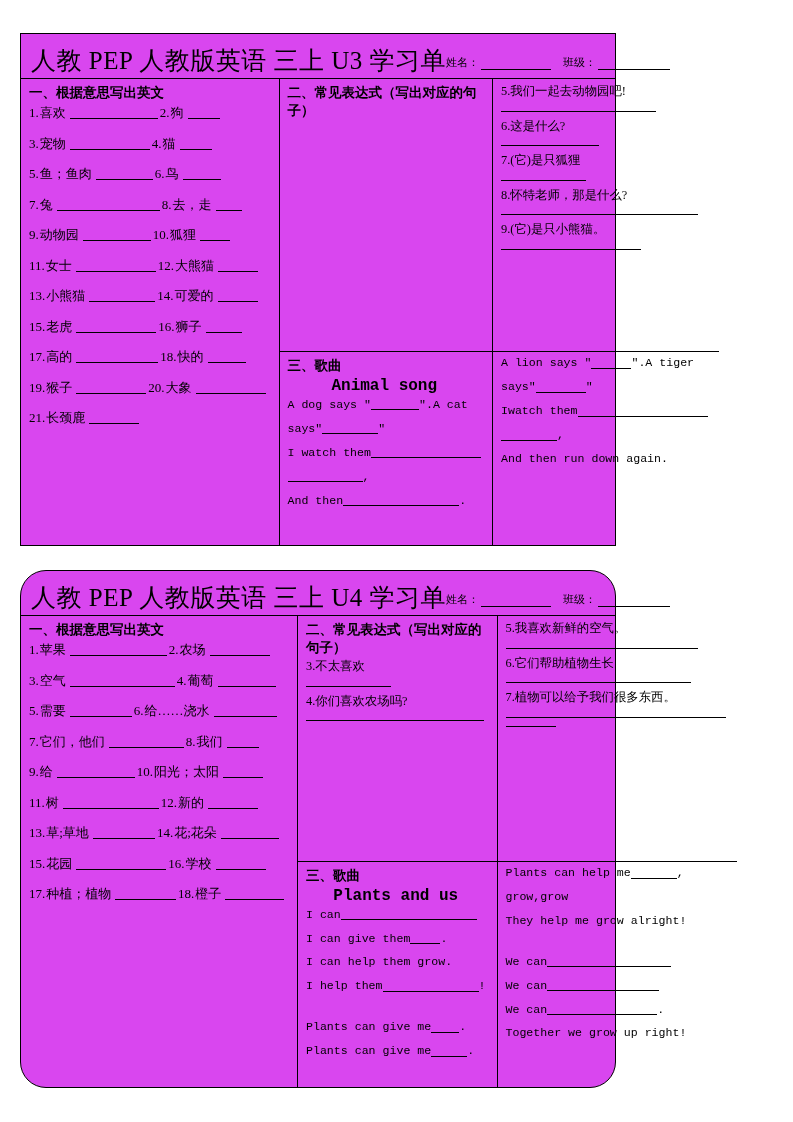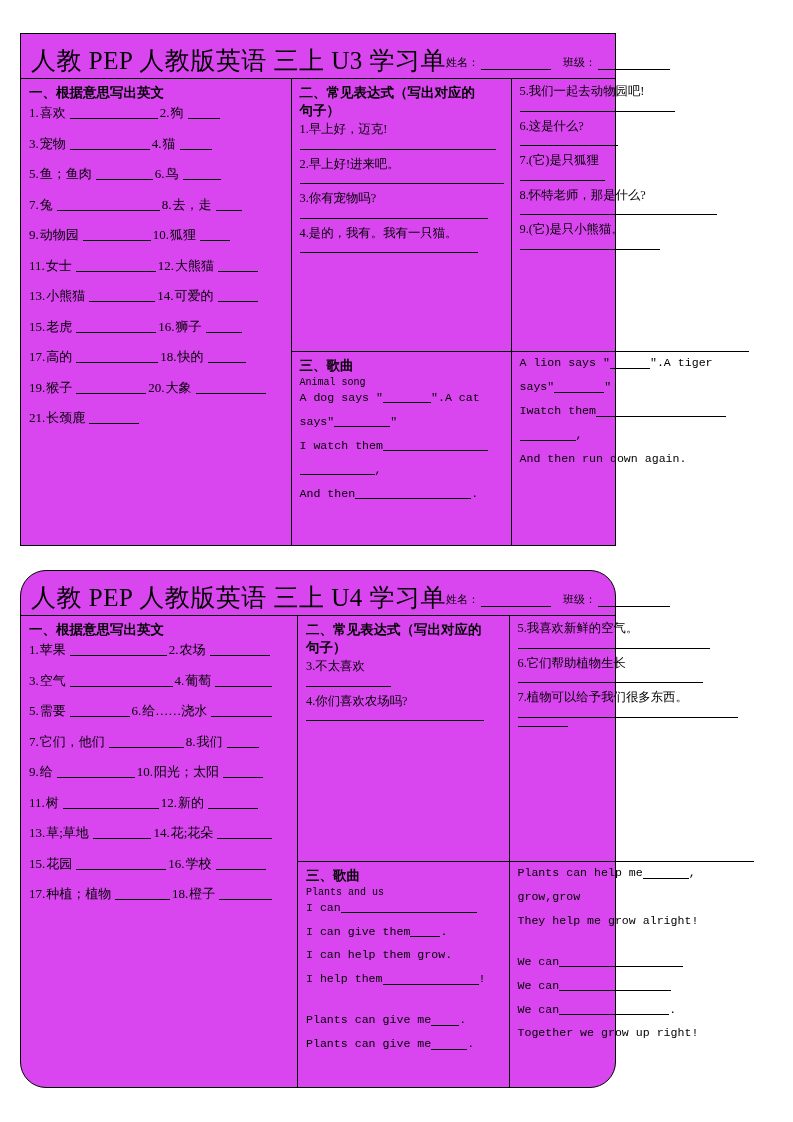--- a/index.html
+++ b/index.html
@@ -80,7 +80,7 @@
   .col-mid    { width: 220px; border-right: 1.6px solid #000; display: flex; flex-direction: column; }
   .col-right  { width: 244px; display: flex; flex-direction: column; }
 
-  .cell { padding: 5px 23px 4px 8px; box-sizing: border-box; }
+  .cell { padding: 5px 11px 4px 8px; box-sizing: border-box; }
   .cell-top { flex: 0 0 auto; border-bottom: 1.6px solid #000; }
   .cell-bot { flex: 1 1 auto; }
 

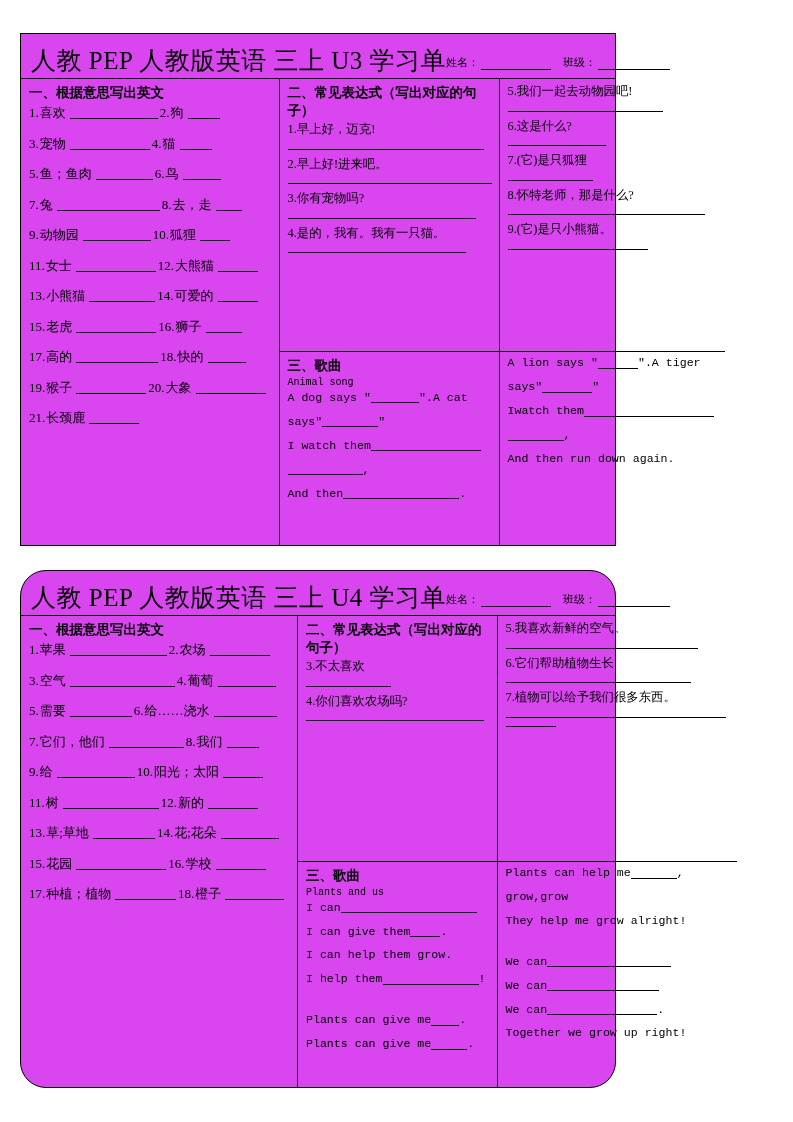--- a/index.html
+++ b/index.html
@@ -257,24 +257,6 @@
       <div class="col col-mid">
         <div class="cell cell-top" style="height:273px">
           <div class="sec-head">二、常见表达式（写出对应的句子）</div>
-          <div class="sent-list" id="ws0-sent-left">
-              <div class="sent-item">
-                <div class="sent-text">1.早上好，迈克!</div>
-                <div class="sent-answer" style="width: 196px;"></div>
-              </div>
-              <div class="sent-item">
-                <div class="sent-text">2.早上好!进来吧。</div>
-                <div class="sent-answer" style="width: 204px;"></div>
-              </div>
-              <div class="sent-item">
-                <div class="sent-text">3.你有宠物吗?</div>
-                <div class="sent-answer" style="width: 188px;"></div>
-              </div>
-              <div class="sent-item">
-                <div class="sent-text">4.是的，我有。我有一只猫。</div>
-                <div class="sent-answer" style="width: 178px;"></div>
-              </div>
-            </div>
         </div>
         <div class="cell cell-bot">
           <div class="sec-head">三、歌曲</div>

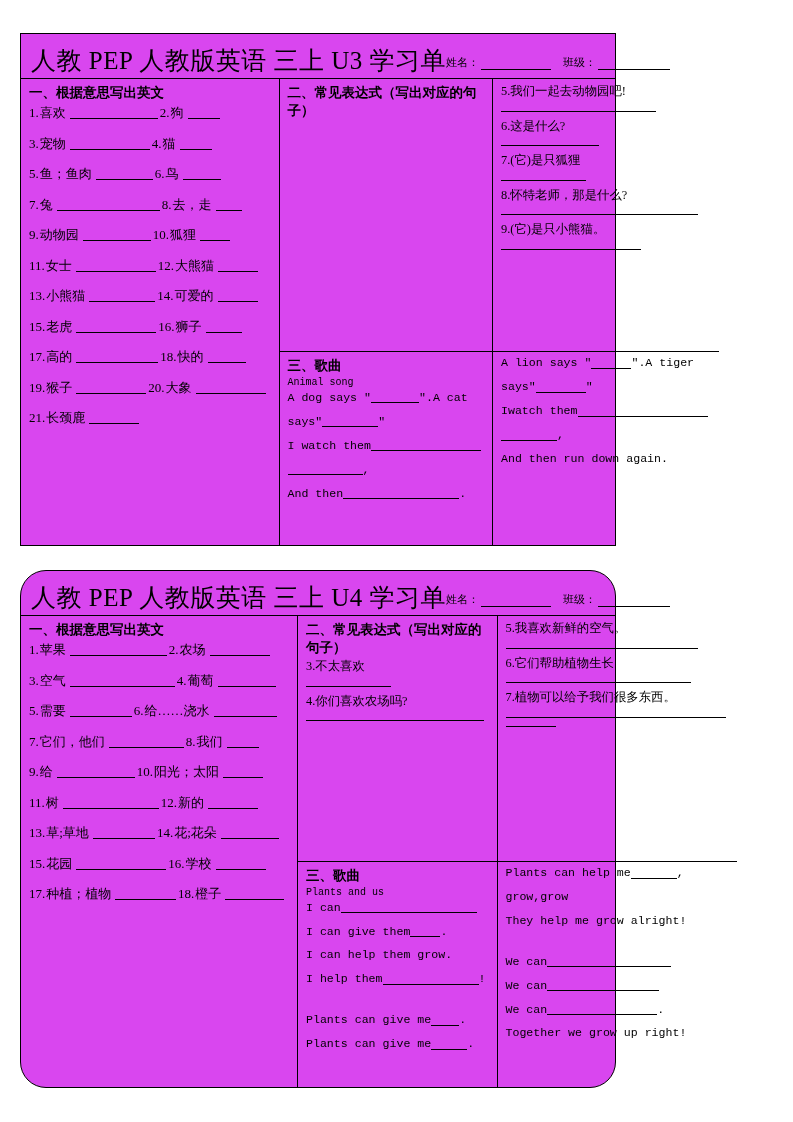--- a/index.html
+++ b/index.html
@@ -92,9 +92,9 @@
     margin-bottom: 2px;
   }
   .song-title {
-    text-align: left;
-    font-weight: normal;
-    font-size: 10px;
+    text-align: center;
+    font-weight: bold;
+    font-size: 16px;
     font-family: "Liberation Mono", "DejaVu Sans Mono", monospace;
     margin: 1px 0 3px 0;
   }

